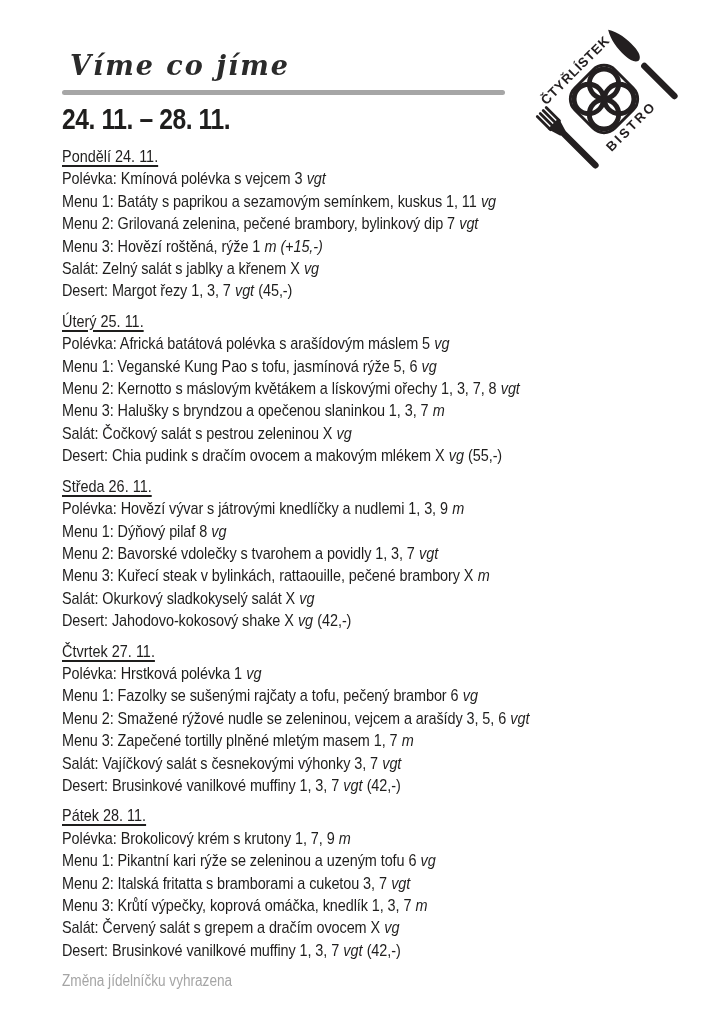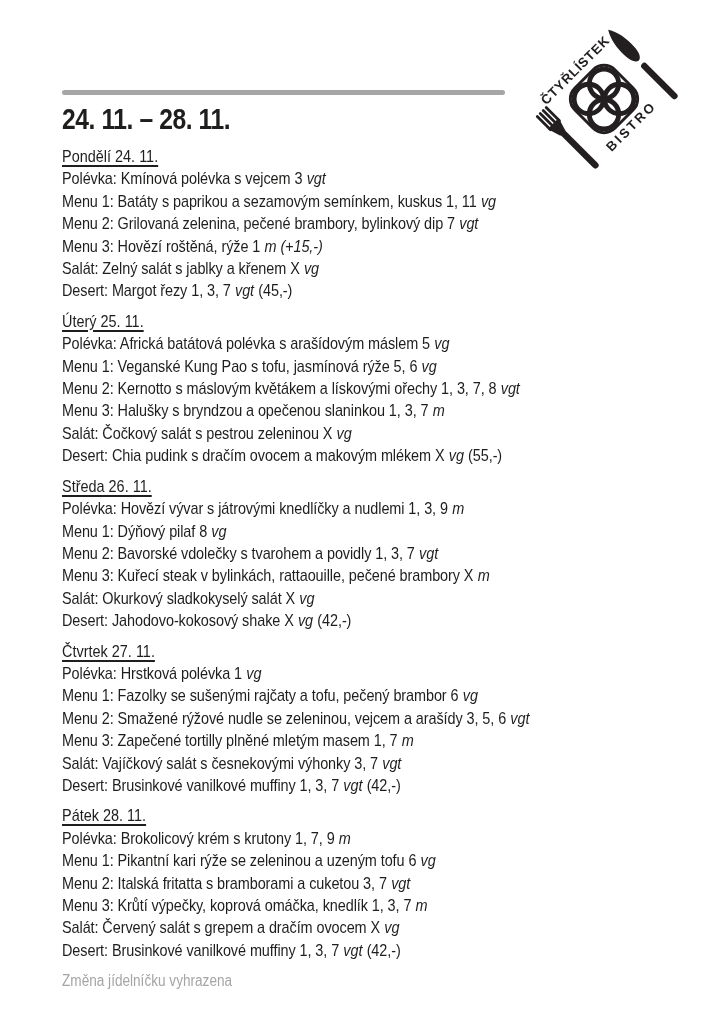--- a/index.html
+++ b/index.html
@@ -104,6 +104,7 @@
 
 <div class="page">
 
+  <div class="script-title">Víme co jíme</div>
 
   <div class="rule"></div>
 

